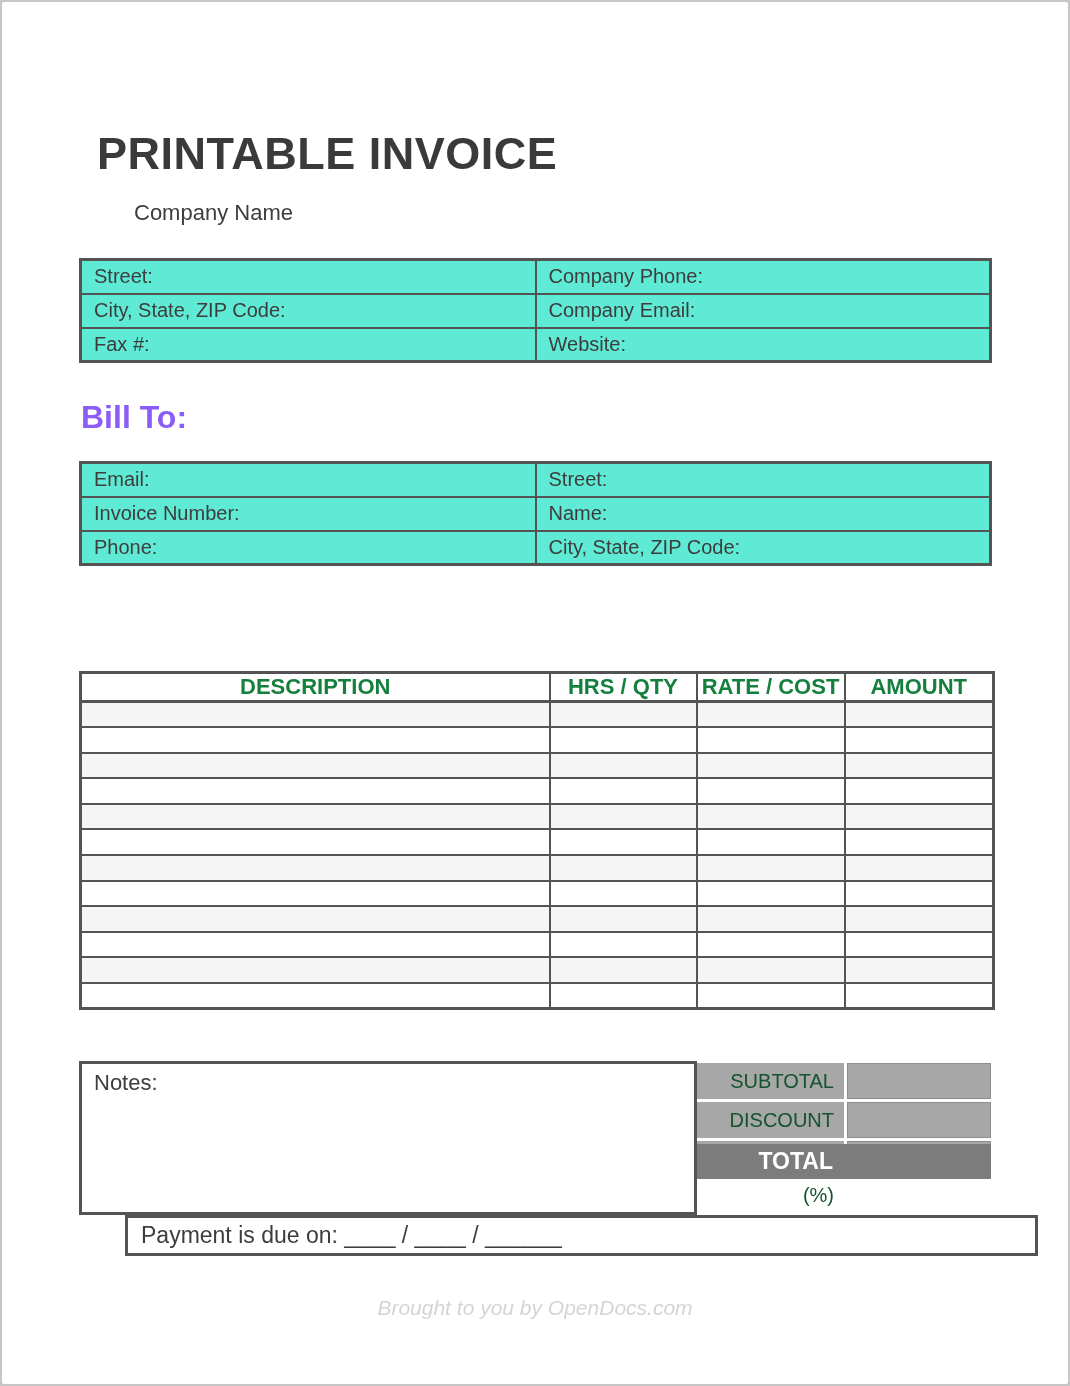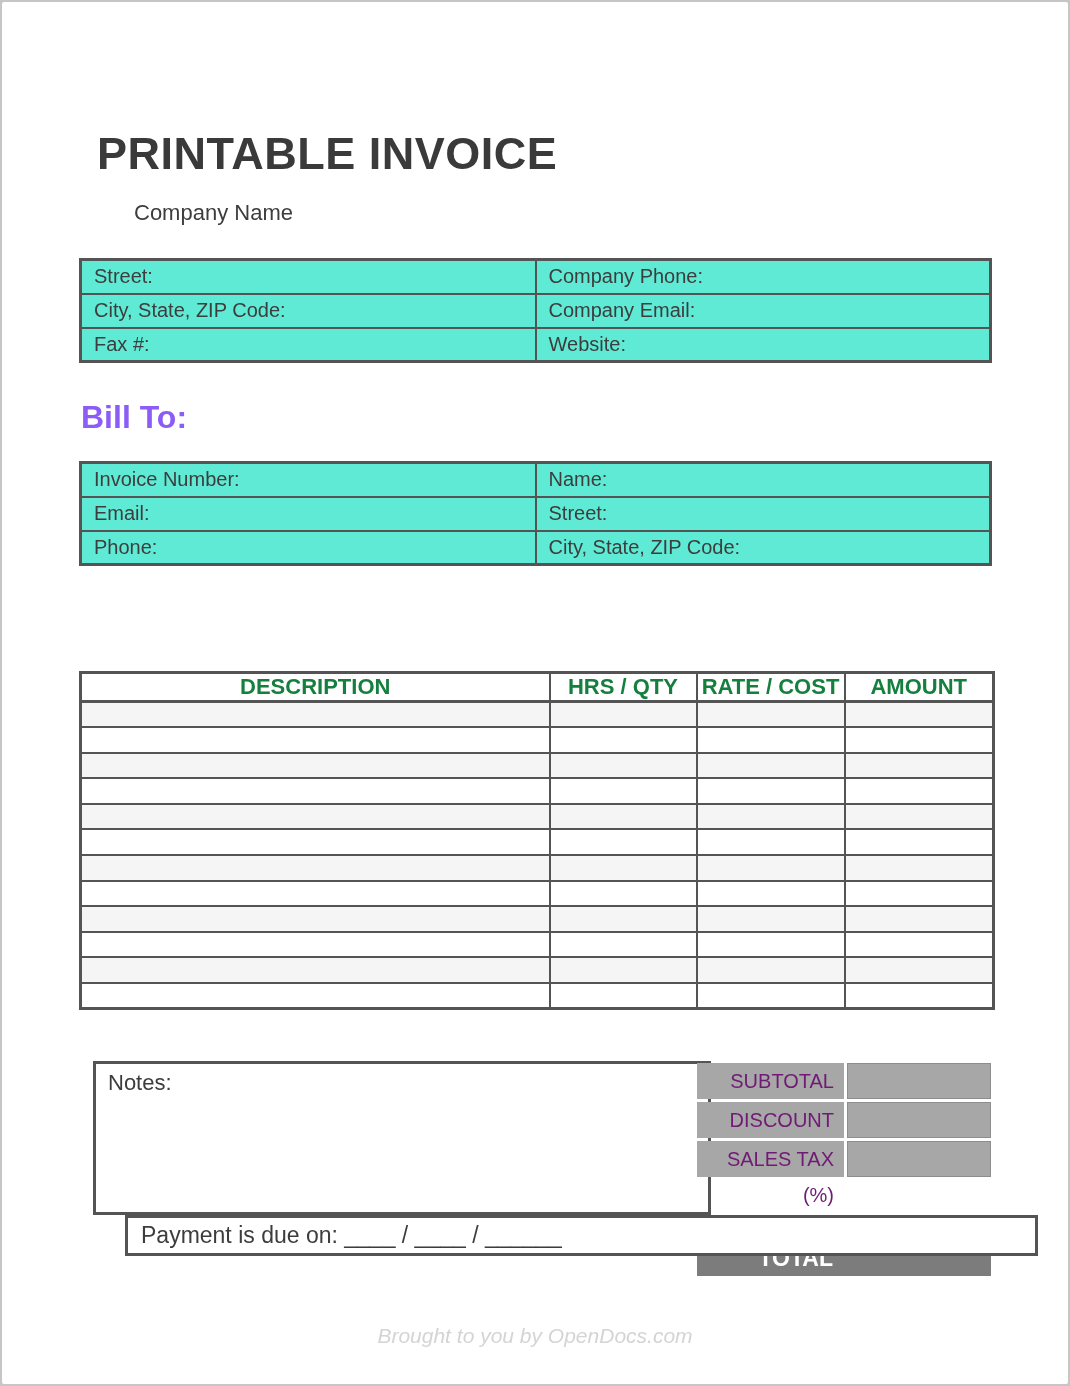--- a/index.html
+++ b/index.html
@@ -171,12 +171,12 @@
   <table class="abs pair bill-table">
     <tbody>
       <tr>
+        <td><span>Email:</span></td>
+        <td><span>Street:</span></td>
+      </tr>
+      <tr>
         <td><span>Invoice Number:</span></td>
         <td><span>Name:</span></td>
-      </tr>
-      <tr>
-        <td><span>Email:</span></td>
-        <td><span>Street:</span></td>
       </tr>
       <tr>
         <td><span>Phone:</span></td>

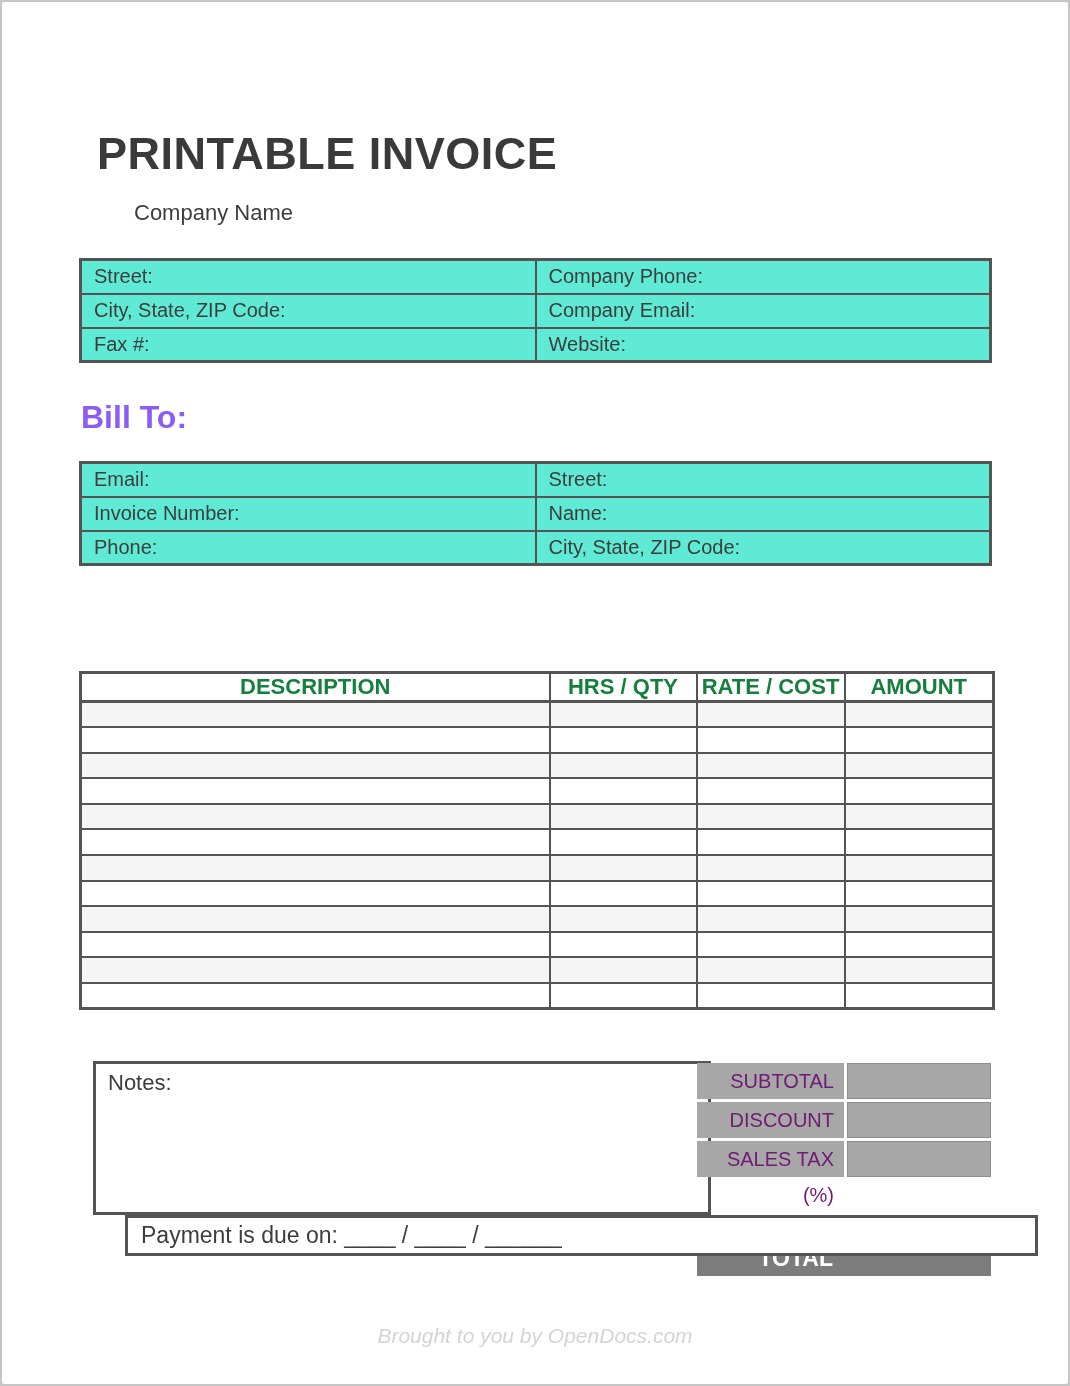--- a/index.html
+++ b/index.html
@@ -88,7 +88,7 @@
   col.c-amt{width:149px;}
 
   .notes-box{
-    left:91px; top:1059px;
+    left:77px; top:1059px;
     width:618px; height:154px;
     border:3px solid var(--c-border);
     background:#fff;

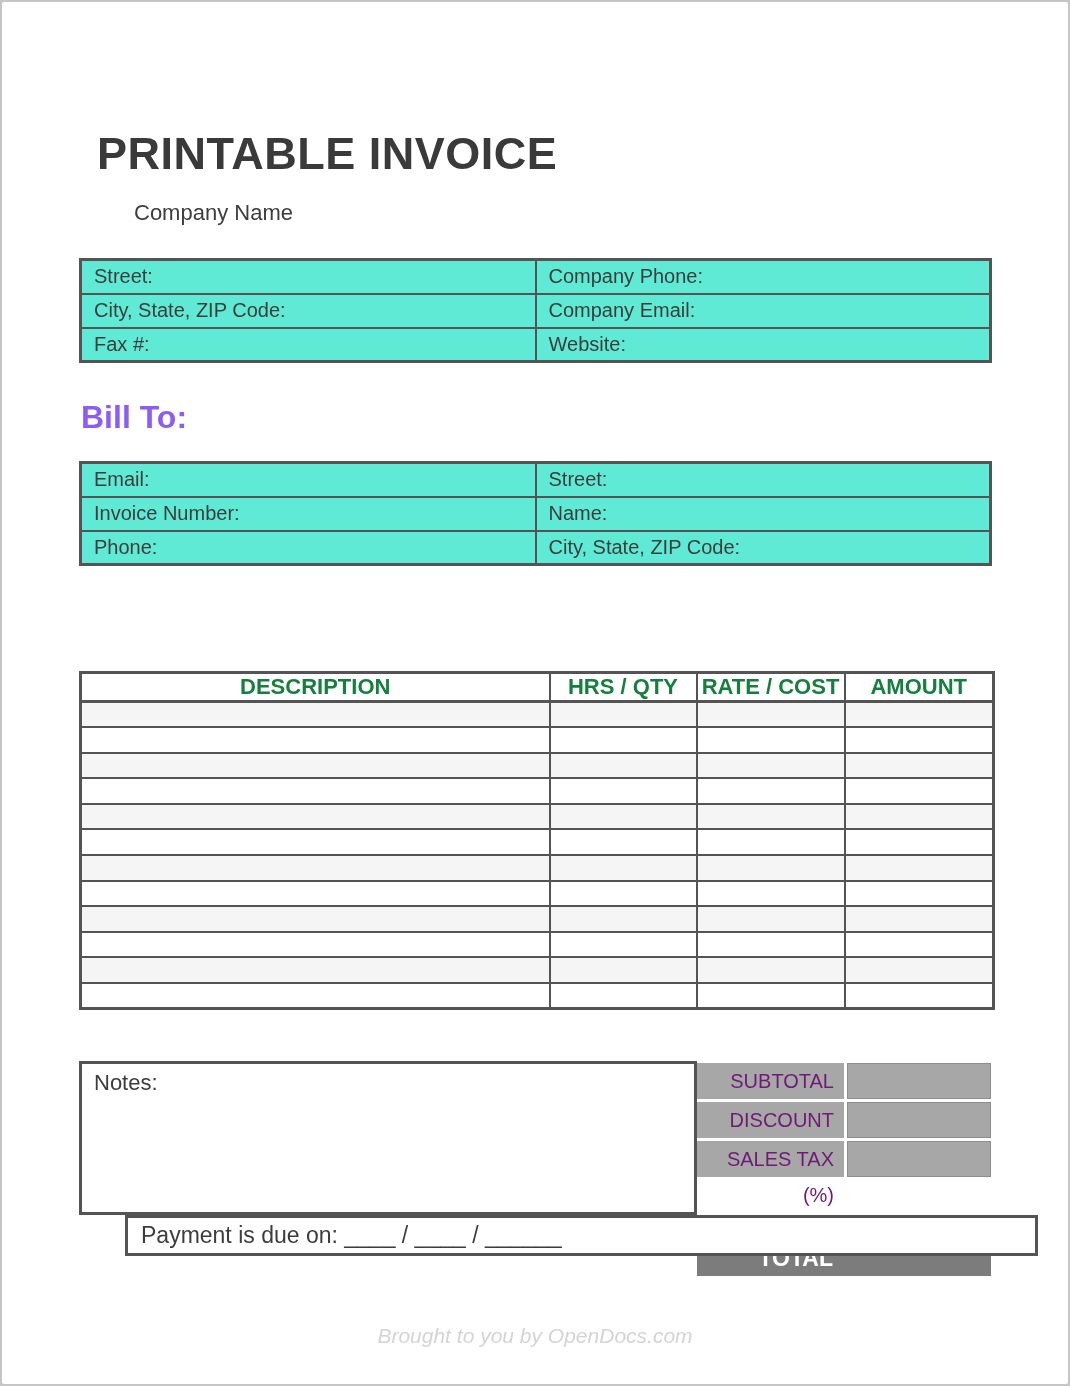--- a/index.html
+++ b/index.html
@@ -97,7 +97,7 @@
   }
   .sum-label{
     background:var(--c-summary);
-    color:#701a75;
+    color:#14532d;
     font-size:20px;
     text-align:right;
     padding-right:10px;

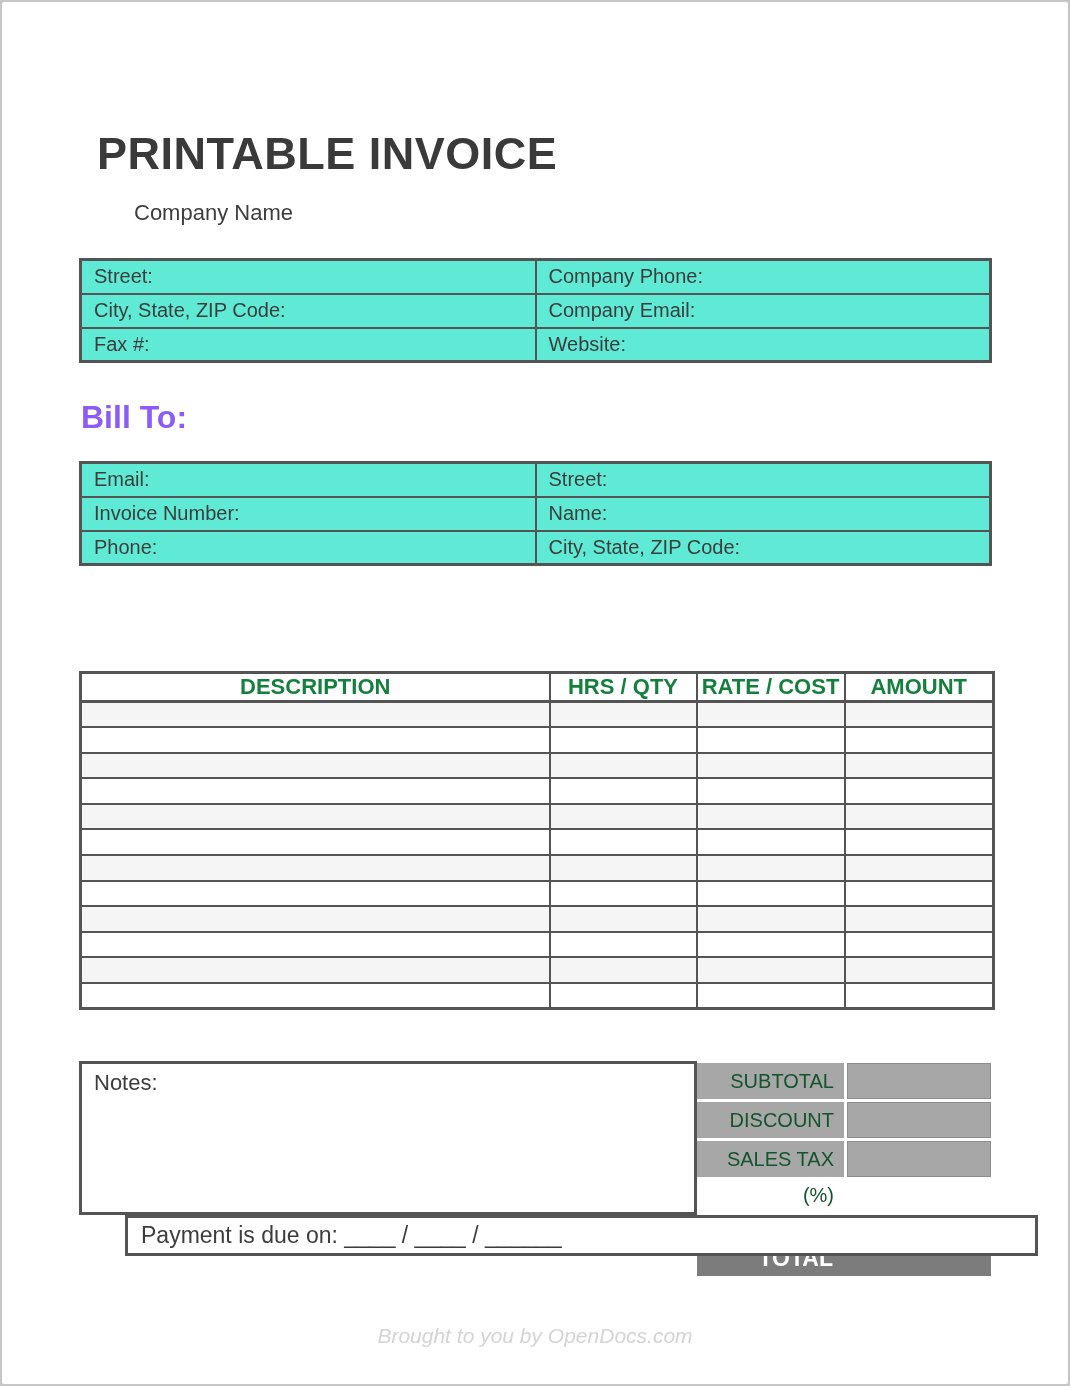--- a/index.html
+++ b/index.html
@@ -111,7 +111,7 @@
   }
   .row1{top:1061px;} .row2{top:1100px;} .row3{top:1139px;}
   .total-row{
-    left:695px; top:1239px;
+    left:695px; top:1142px;
     width:294px; height:35px;
     background:var(--c-total);
     color:#ffffff;

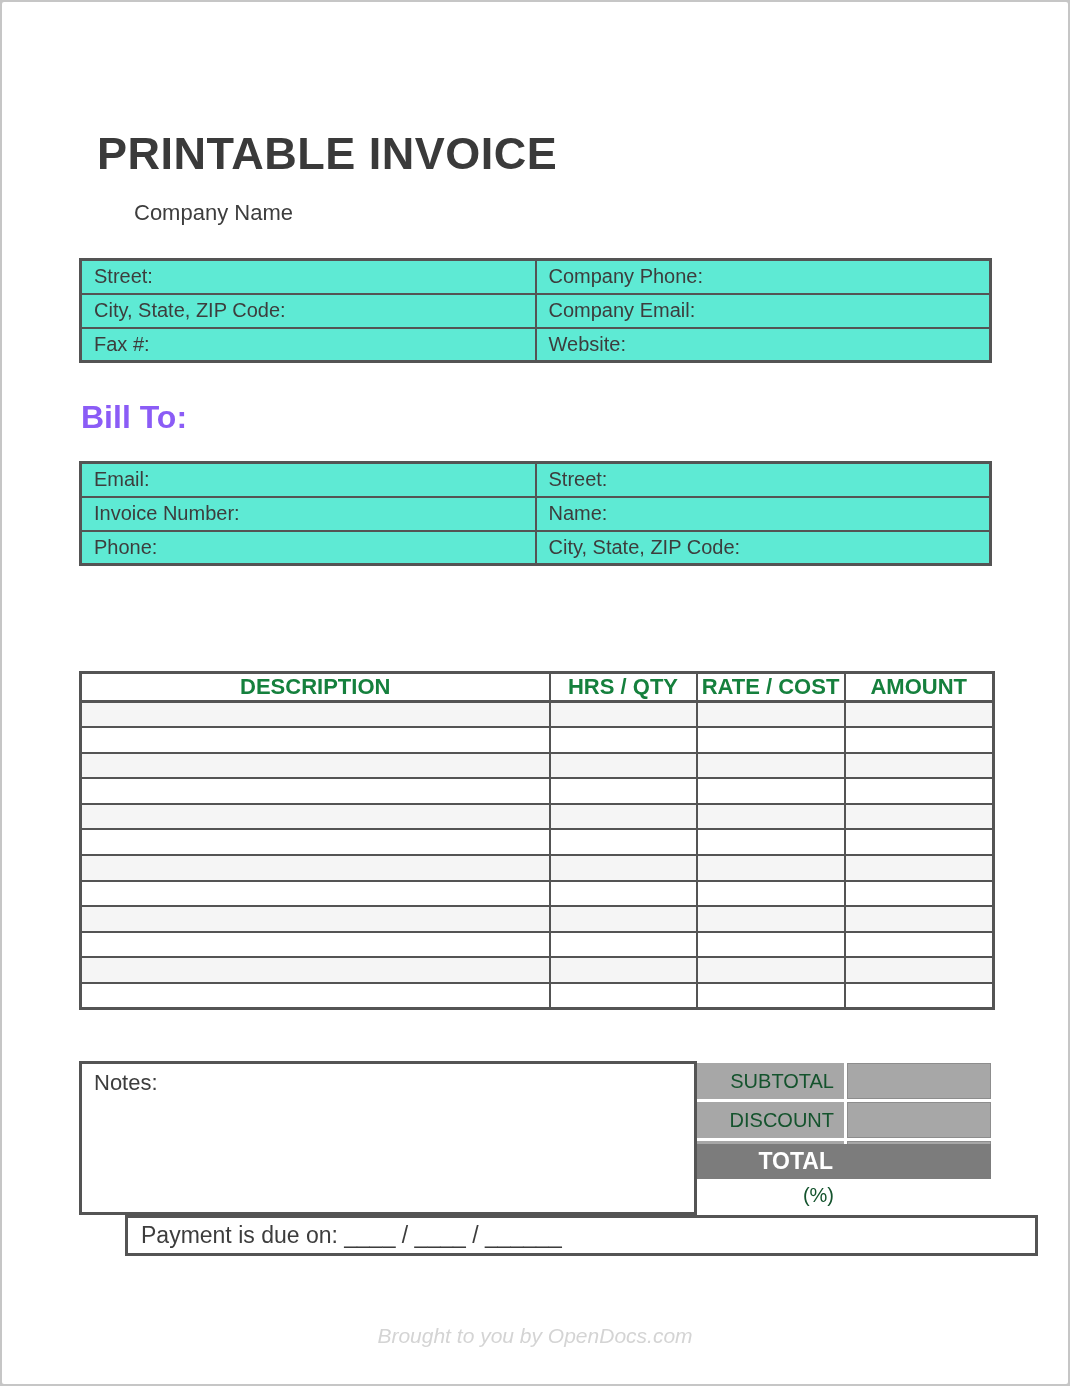--- a/index.html
+++ b/index.html
@@ -138,7 +138,6 @@
     font-style:italic;
     font-size:21px;
     color:var(--c-footer);
-    margin-top:28px;
   }
 </style>
 </head>

